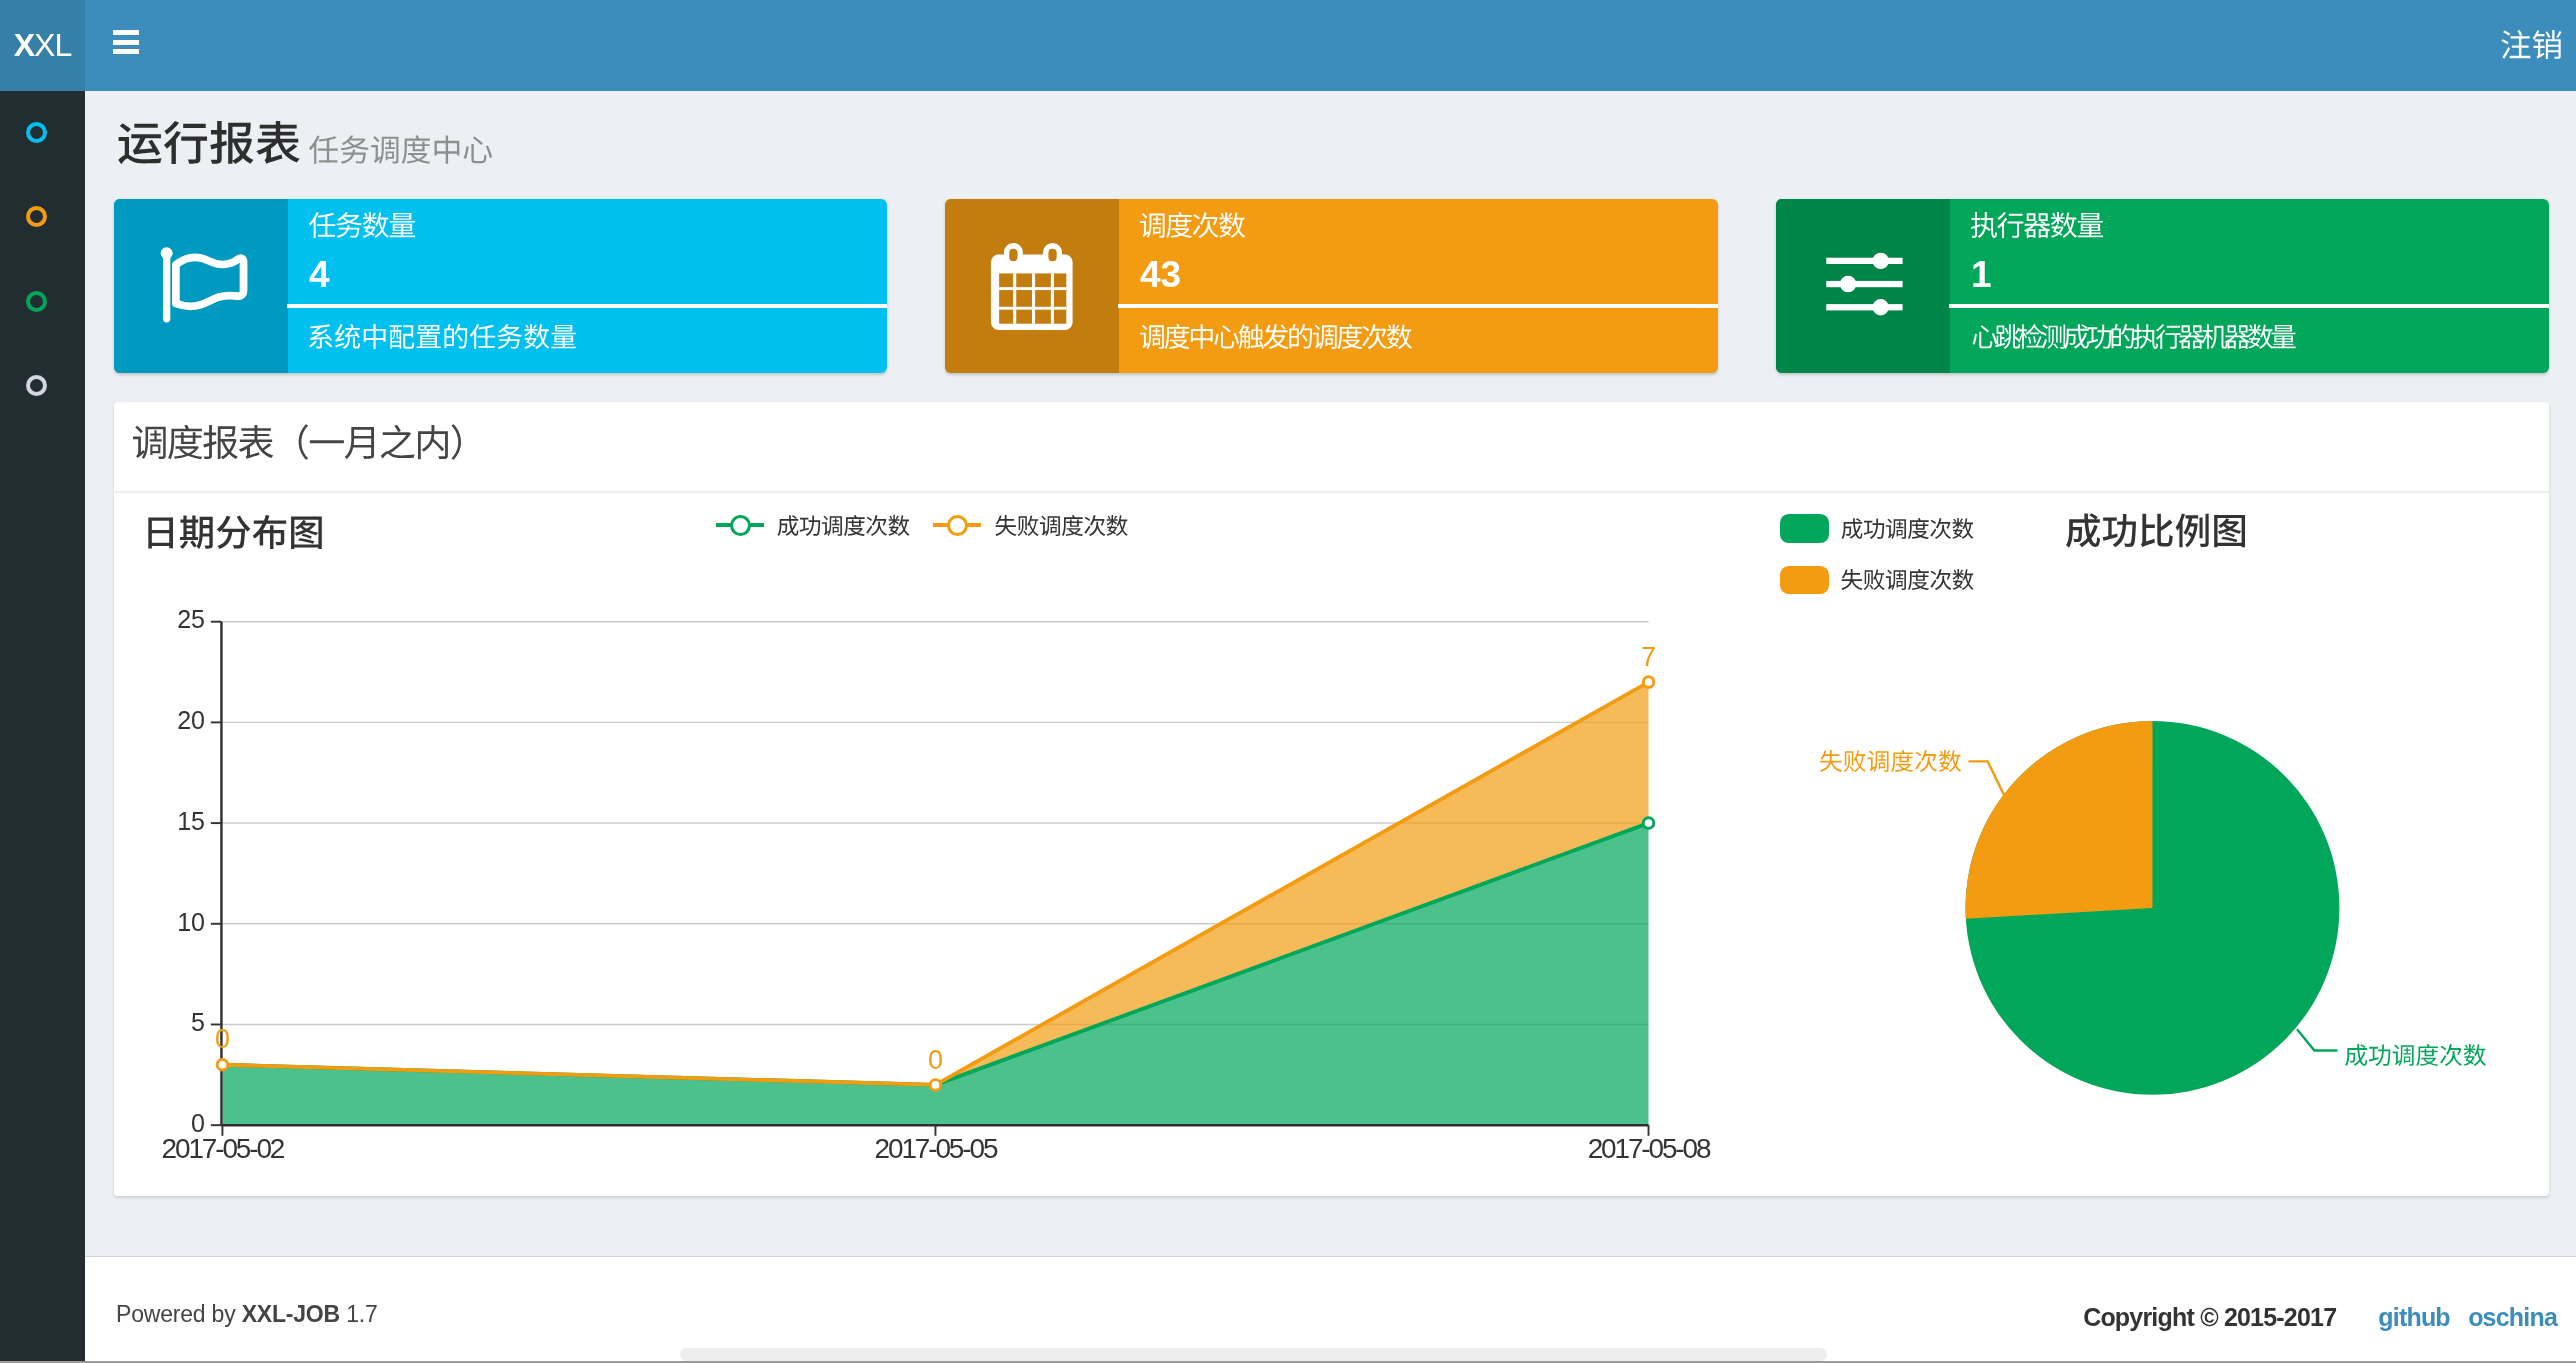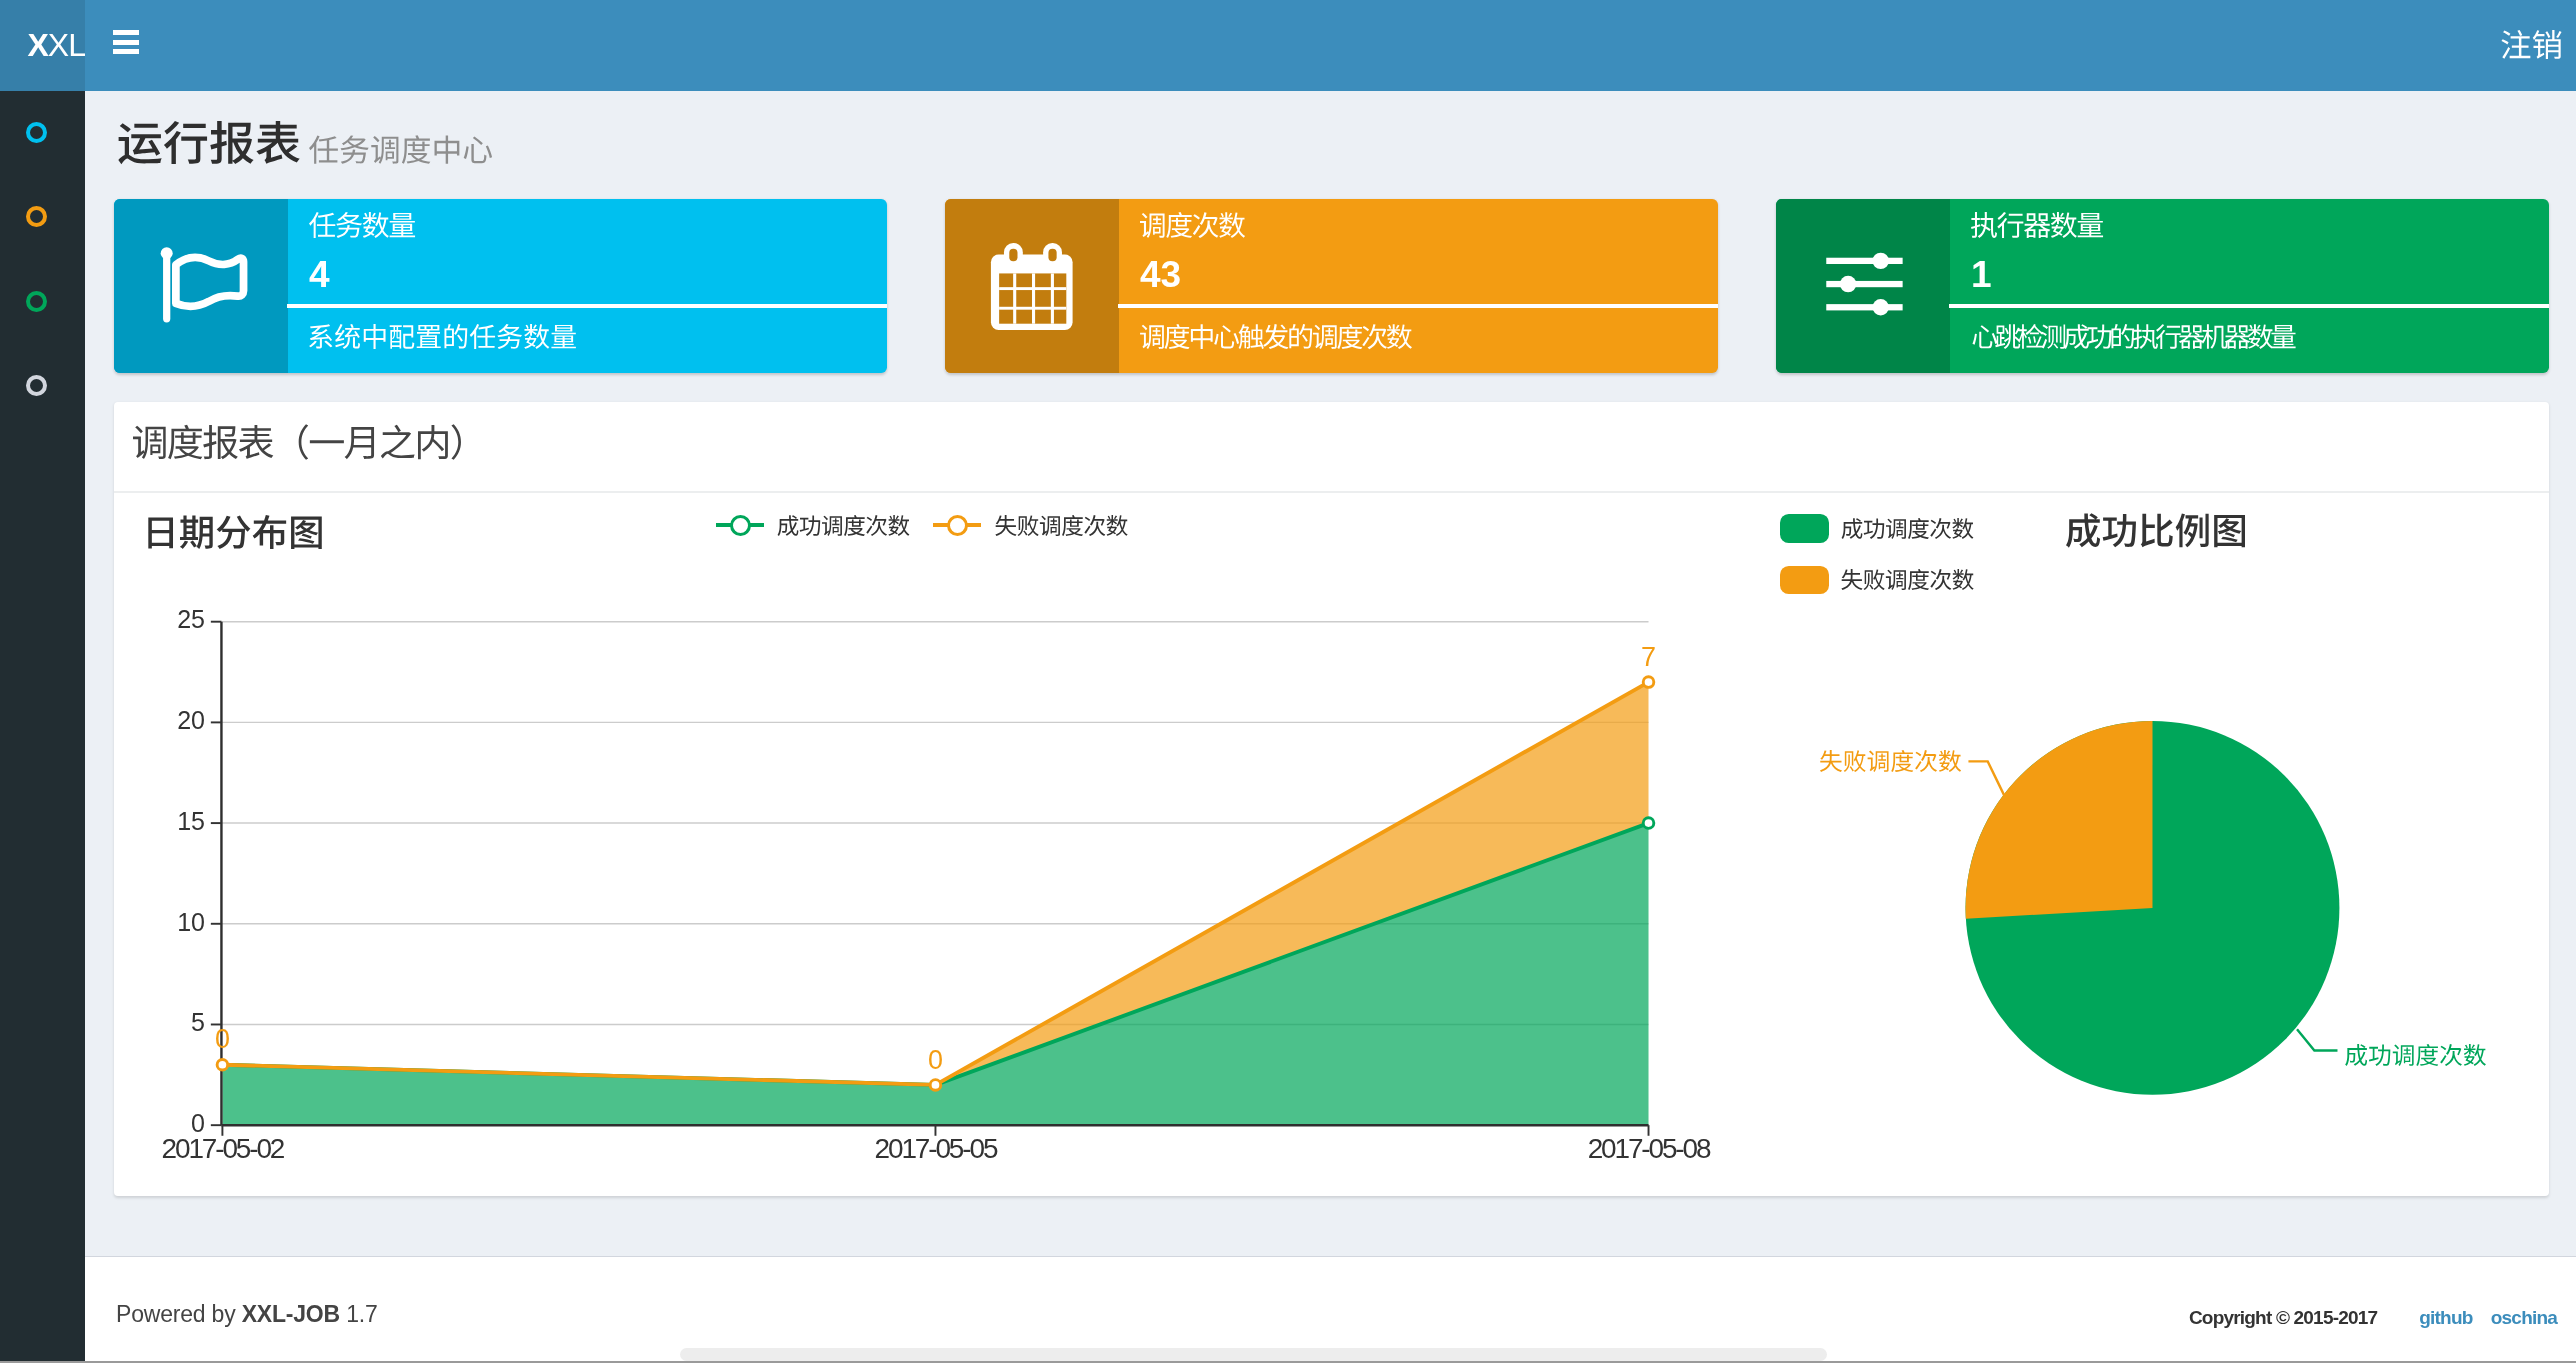--- a/index.html
+++ b/index.html
@@ -5,7 +5,7 @@
 .abs{position:absolute}
 </style></head><body>
 
-<div class="abs" style="left:0;top:0;width:85px;height:91px;background:#367fa9;color:#fff;font-size:32px;line-height:91px;text-align:right;letter-spacing:-1px"><b>X</b>XL</div>
+<div class="abs" style="left:0;top:0;width:85px;height:91px;background:#367fa9;color:#fff;font-size:32px;line-height:91px;text-align:center;letter-spacing:-1px"><b>X</b>XL</div>
 <div class="abs" style="left:85px;top:0;width:2491px;height:91px;background:#3c8dbc"></div>
 <div class="abs" style="left:113px;top:30px;width:26px;height:4.8px;background:#fff"></div>
 <div class="abs" style="left:113px;top:40px;width:26px;height:4.8px;background:#fff"></div>

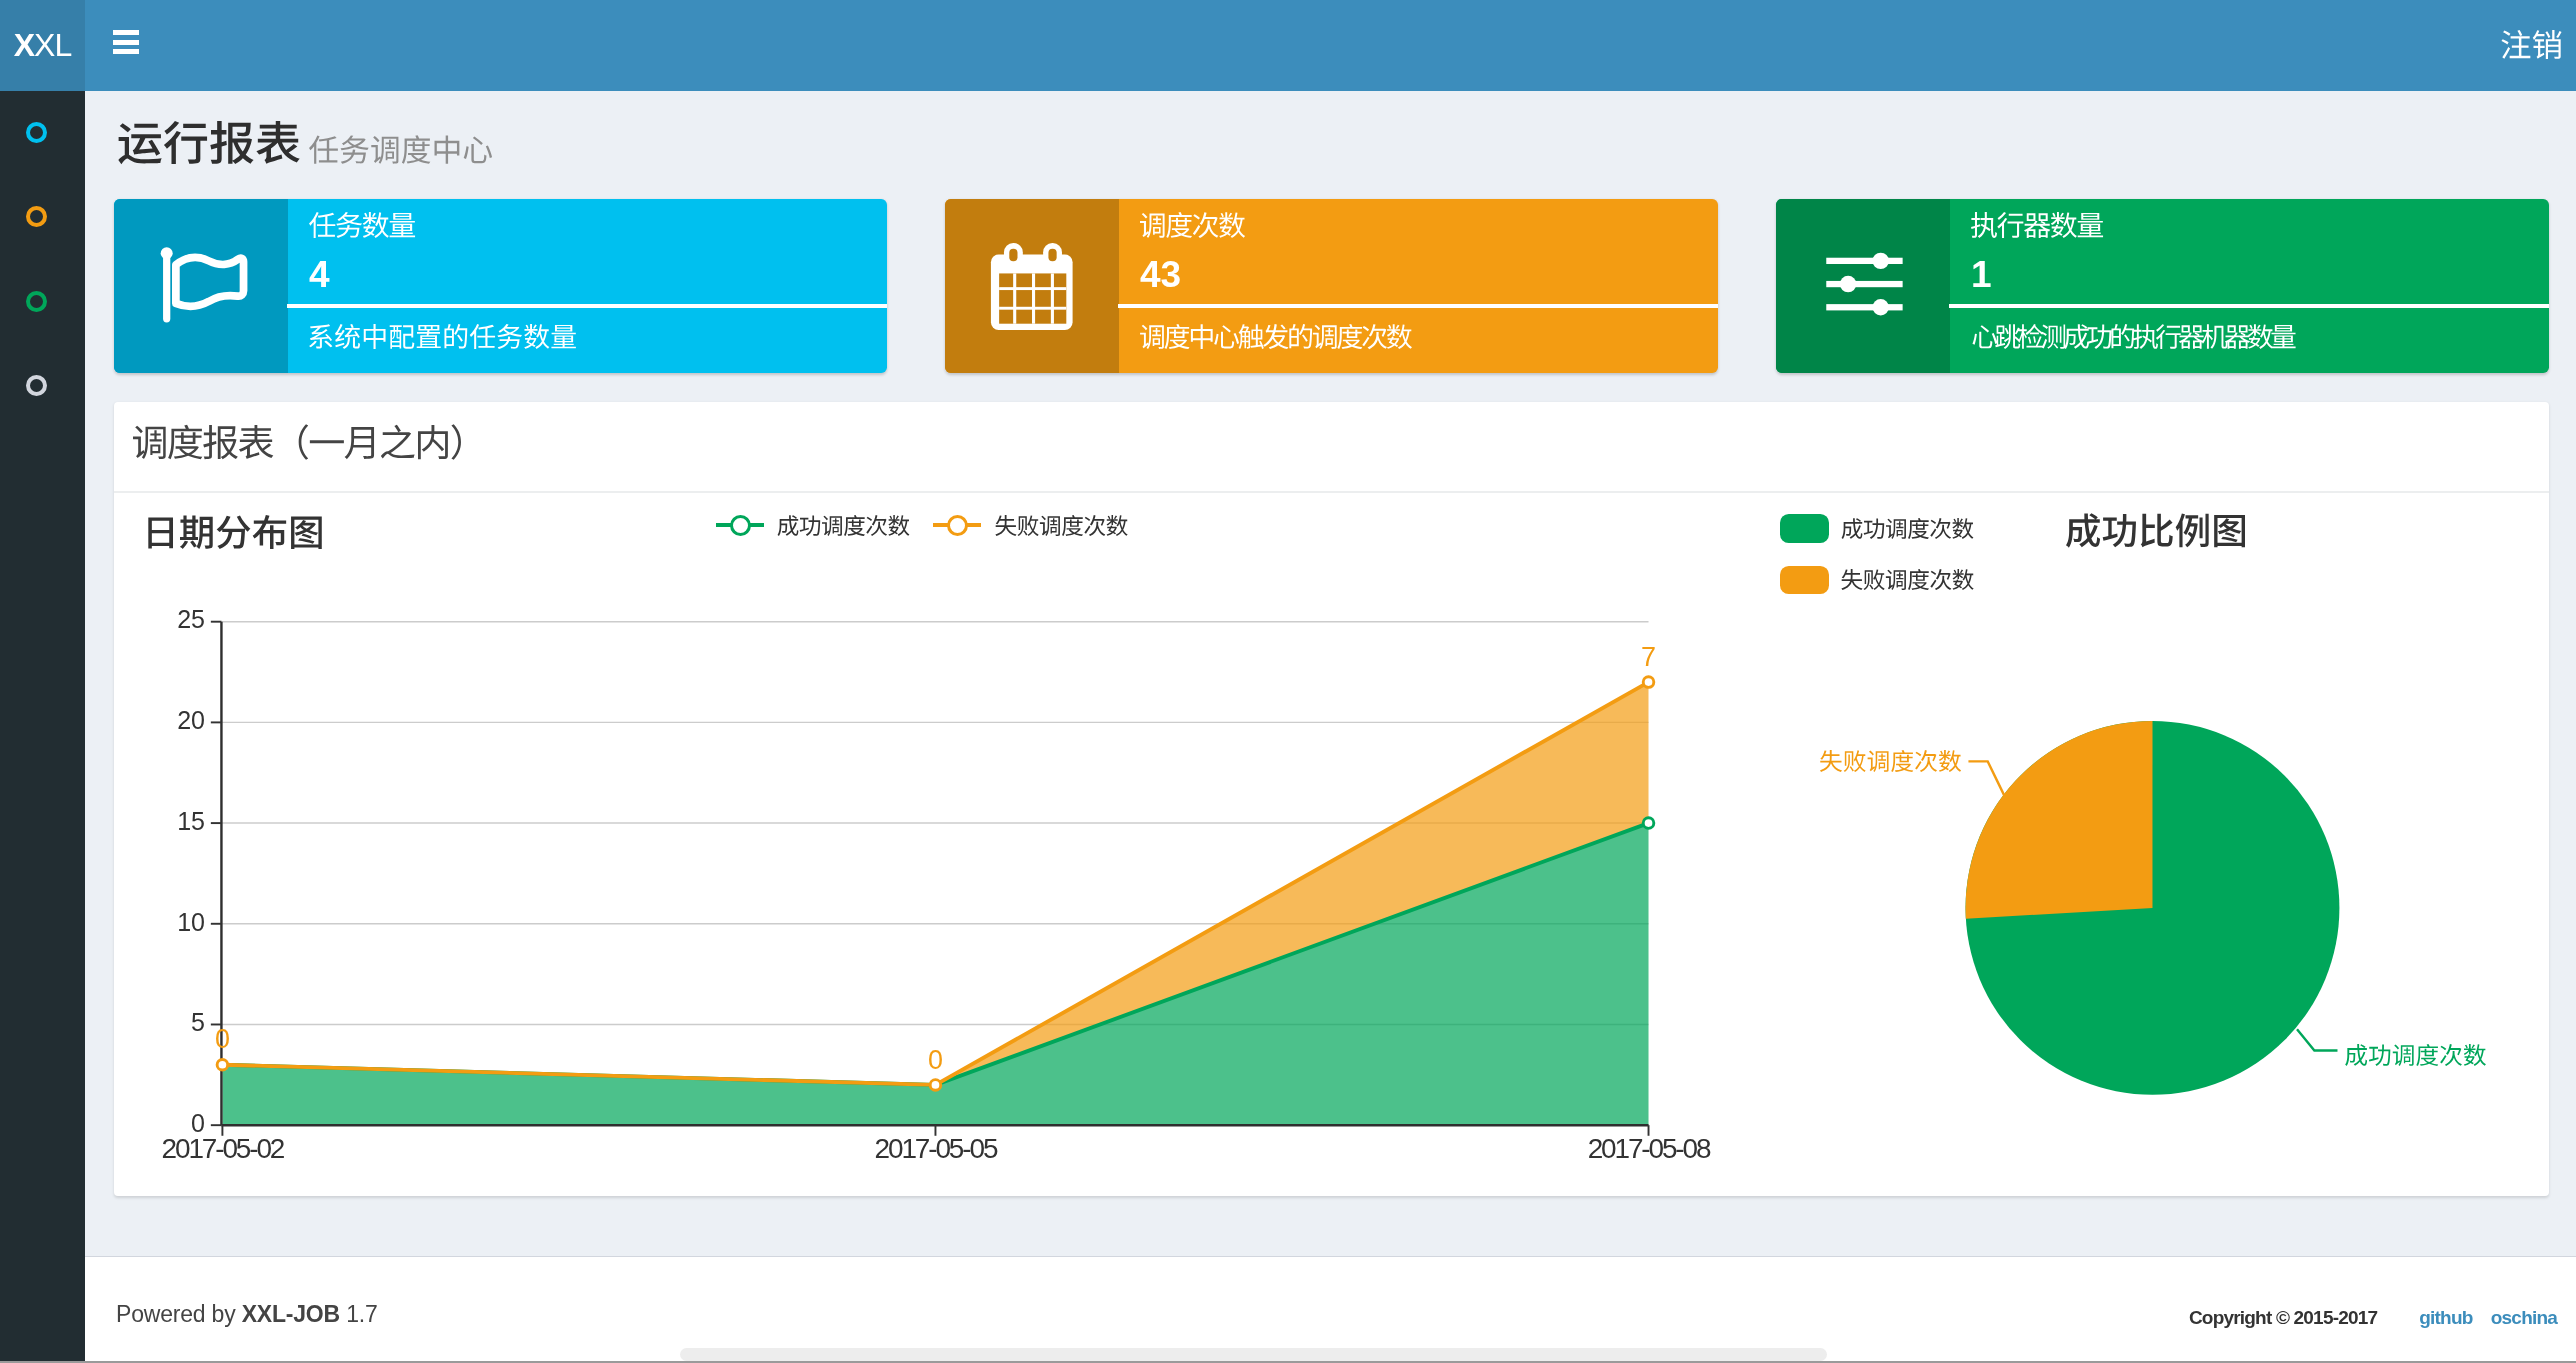--- a/index.html
+++ b/index.html
@@ -159,7 +159,7 @@
   </svg>
 <div class="abs" style="left:85px;top:1256px;width:2491px;height:107px;background:#fff;border-top:1.9px solid #d2d6de"></div>
 <div class="abs" style="left:116px;top:1302px;font-size:23px;color:#444;letter-spacing:-0.2px;line-height:25px">Powered by <b>XXL-JOB</b> 1.7</div>
-<div class="abs" style="right:19px;top:1304px;font-size:19px;color:#333;letter-spacing:-0.8px;line-height:27px;font-weight:bold">Copyright © 2015-2017<span style="color:#3c8dbc;margin-left:42px">github</span><span style="color:#3c8dbc;margin-left:18.3px">oschina</span></div>
+<div class="abs" style="right:19px;top:1304px;font-size:25px;color:#333;letter-spacing:-0.8px;line-height:27px;font-weight:bold">Copyright © 2015-2017<span style="color:#3c8dbc;margin-left:42px">github</span><span style="color:#3c8dbc;margin-left:18.3px">oschina</span></div>
 <div class="abs" style="left:680px;top:1348px;width:1147px;height:12.5px;background:#ededed;border-radius:6.7px"></div>
 <div class="abs" style="left:0;top:1361px;width:2576px;height:1.9px;background:#9a9a9a"></div>
 

